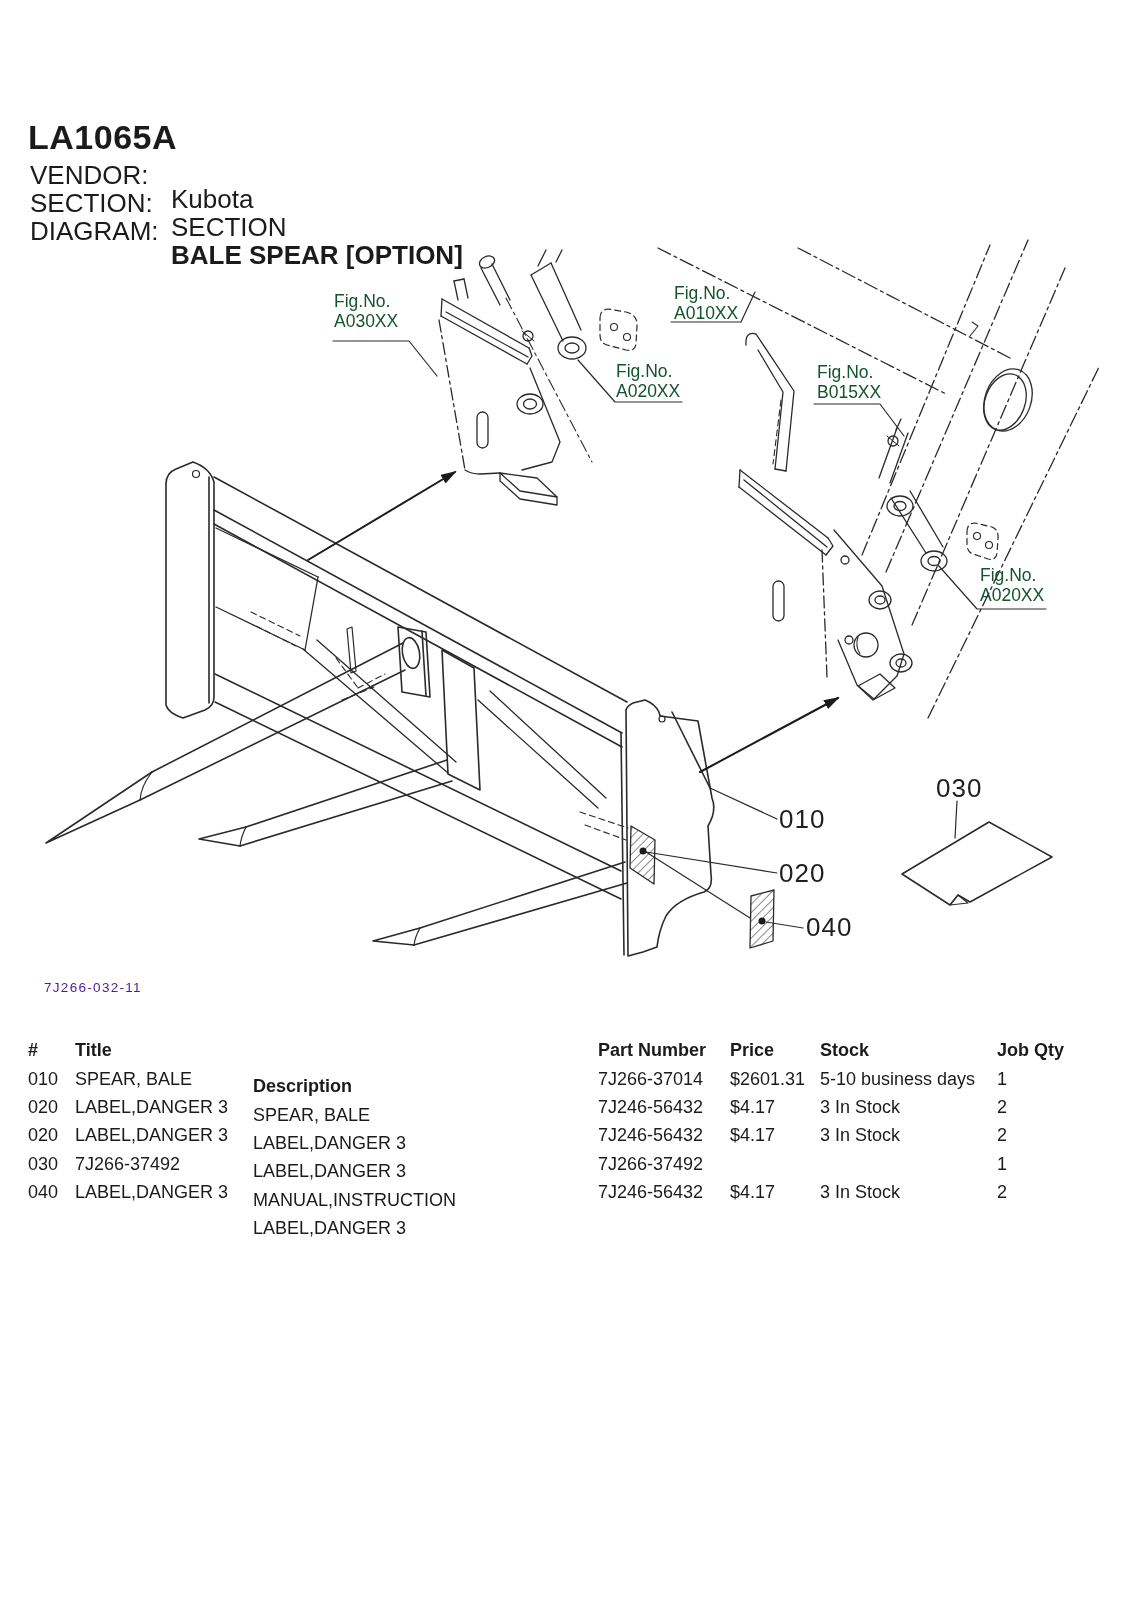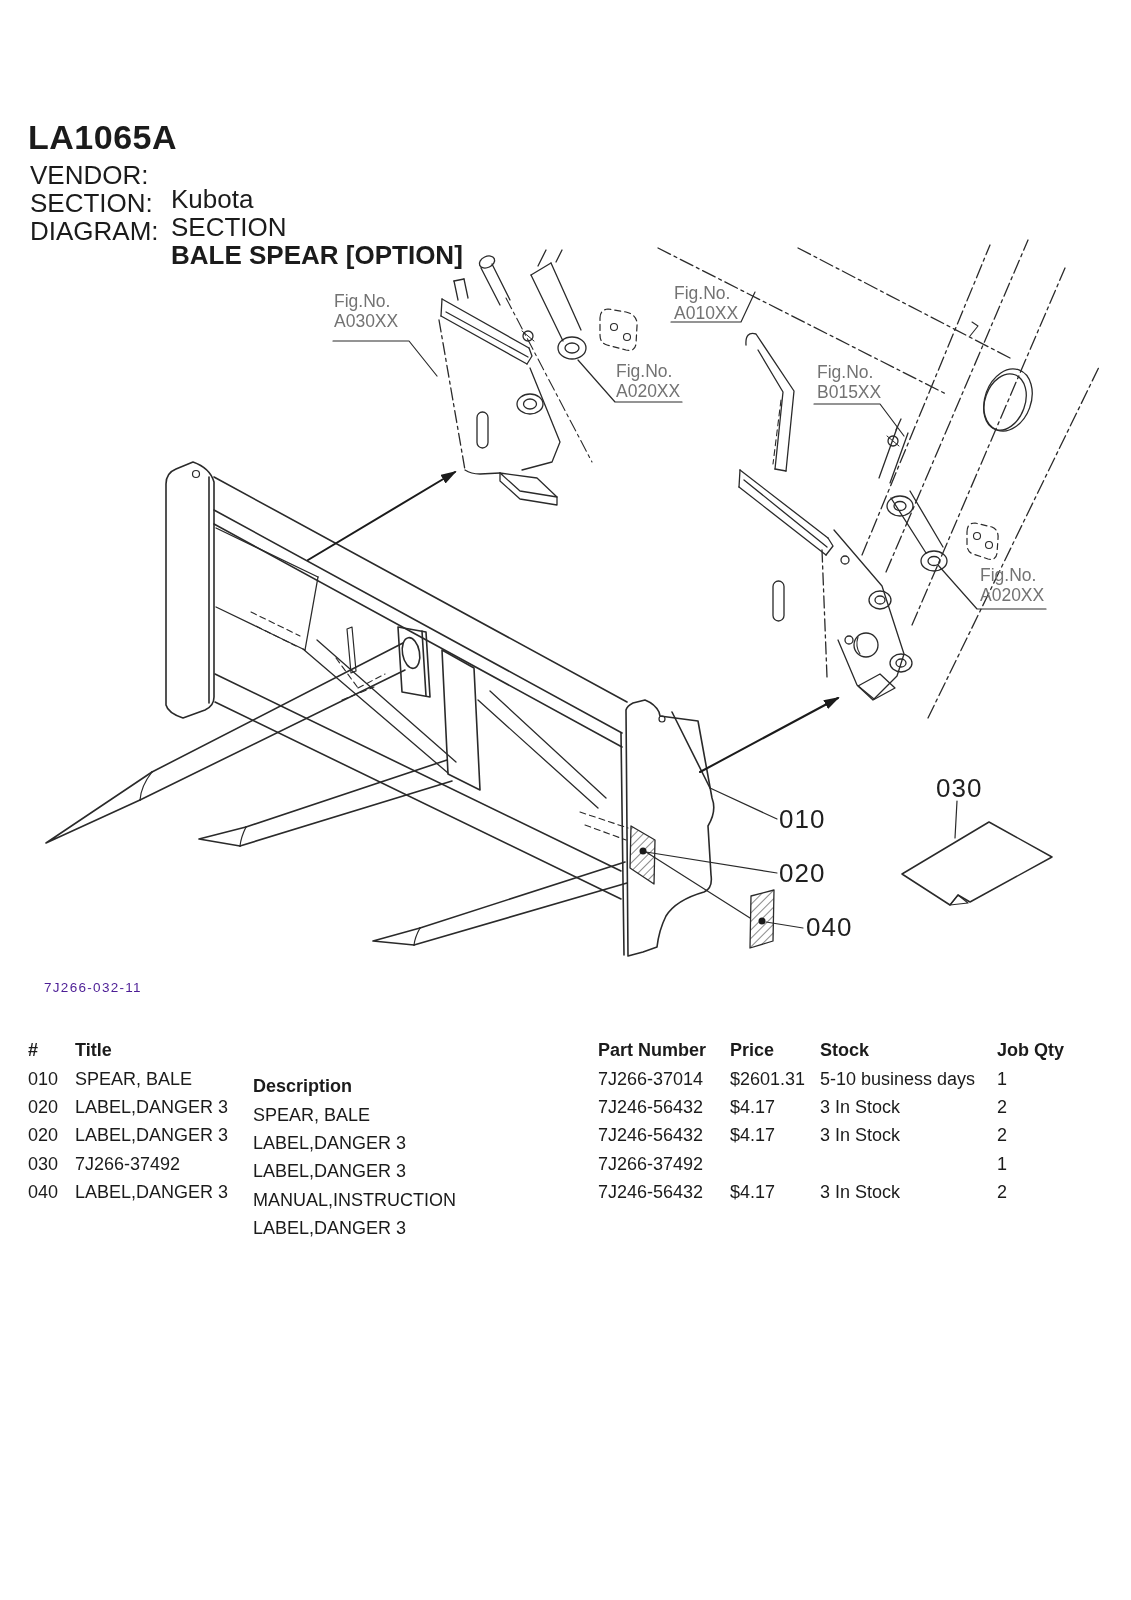--- a/index.html
+++ b/index.html
@@ -23,7 +23,7 @@
   
   .drawing-number{left:44px;top:980px;font-size:13.5px;letter-spacing:1.3px;color:#4c1d95;}
   
-  .fig-label{font-size:17.5px;line-height:20px;color:#737373;white-space:nowrap;position:absolute;}
+  .fig-label{font-size:17.5px;line-height:20px;color:#14532d;white-space:nowrap;position:absolute;}
   .fig-label span{display:block;}
   .fig-a030{left:334px;top:291px;}
   .fig-a020l{left:616px;top:361px;}

